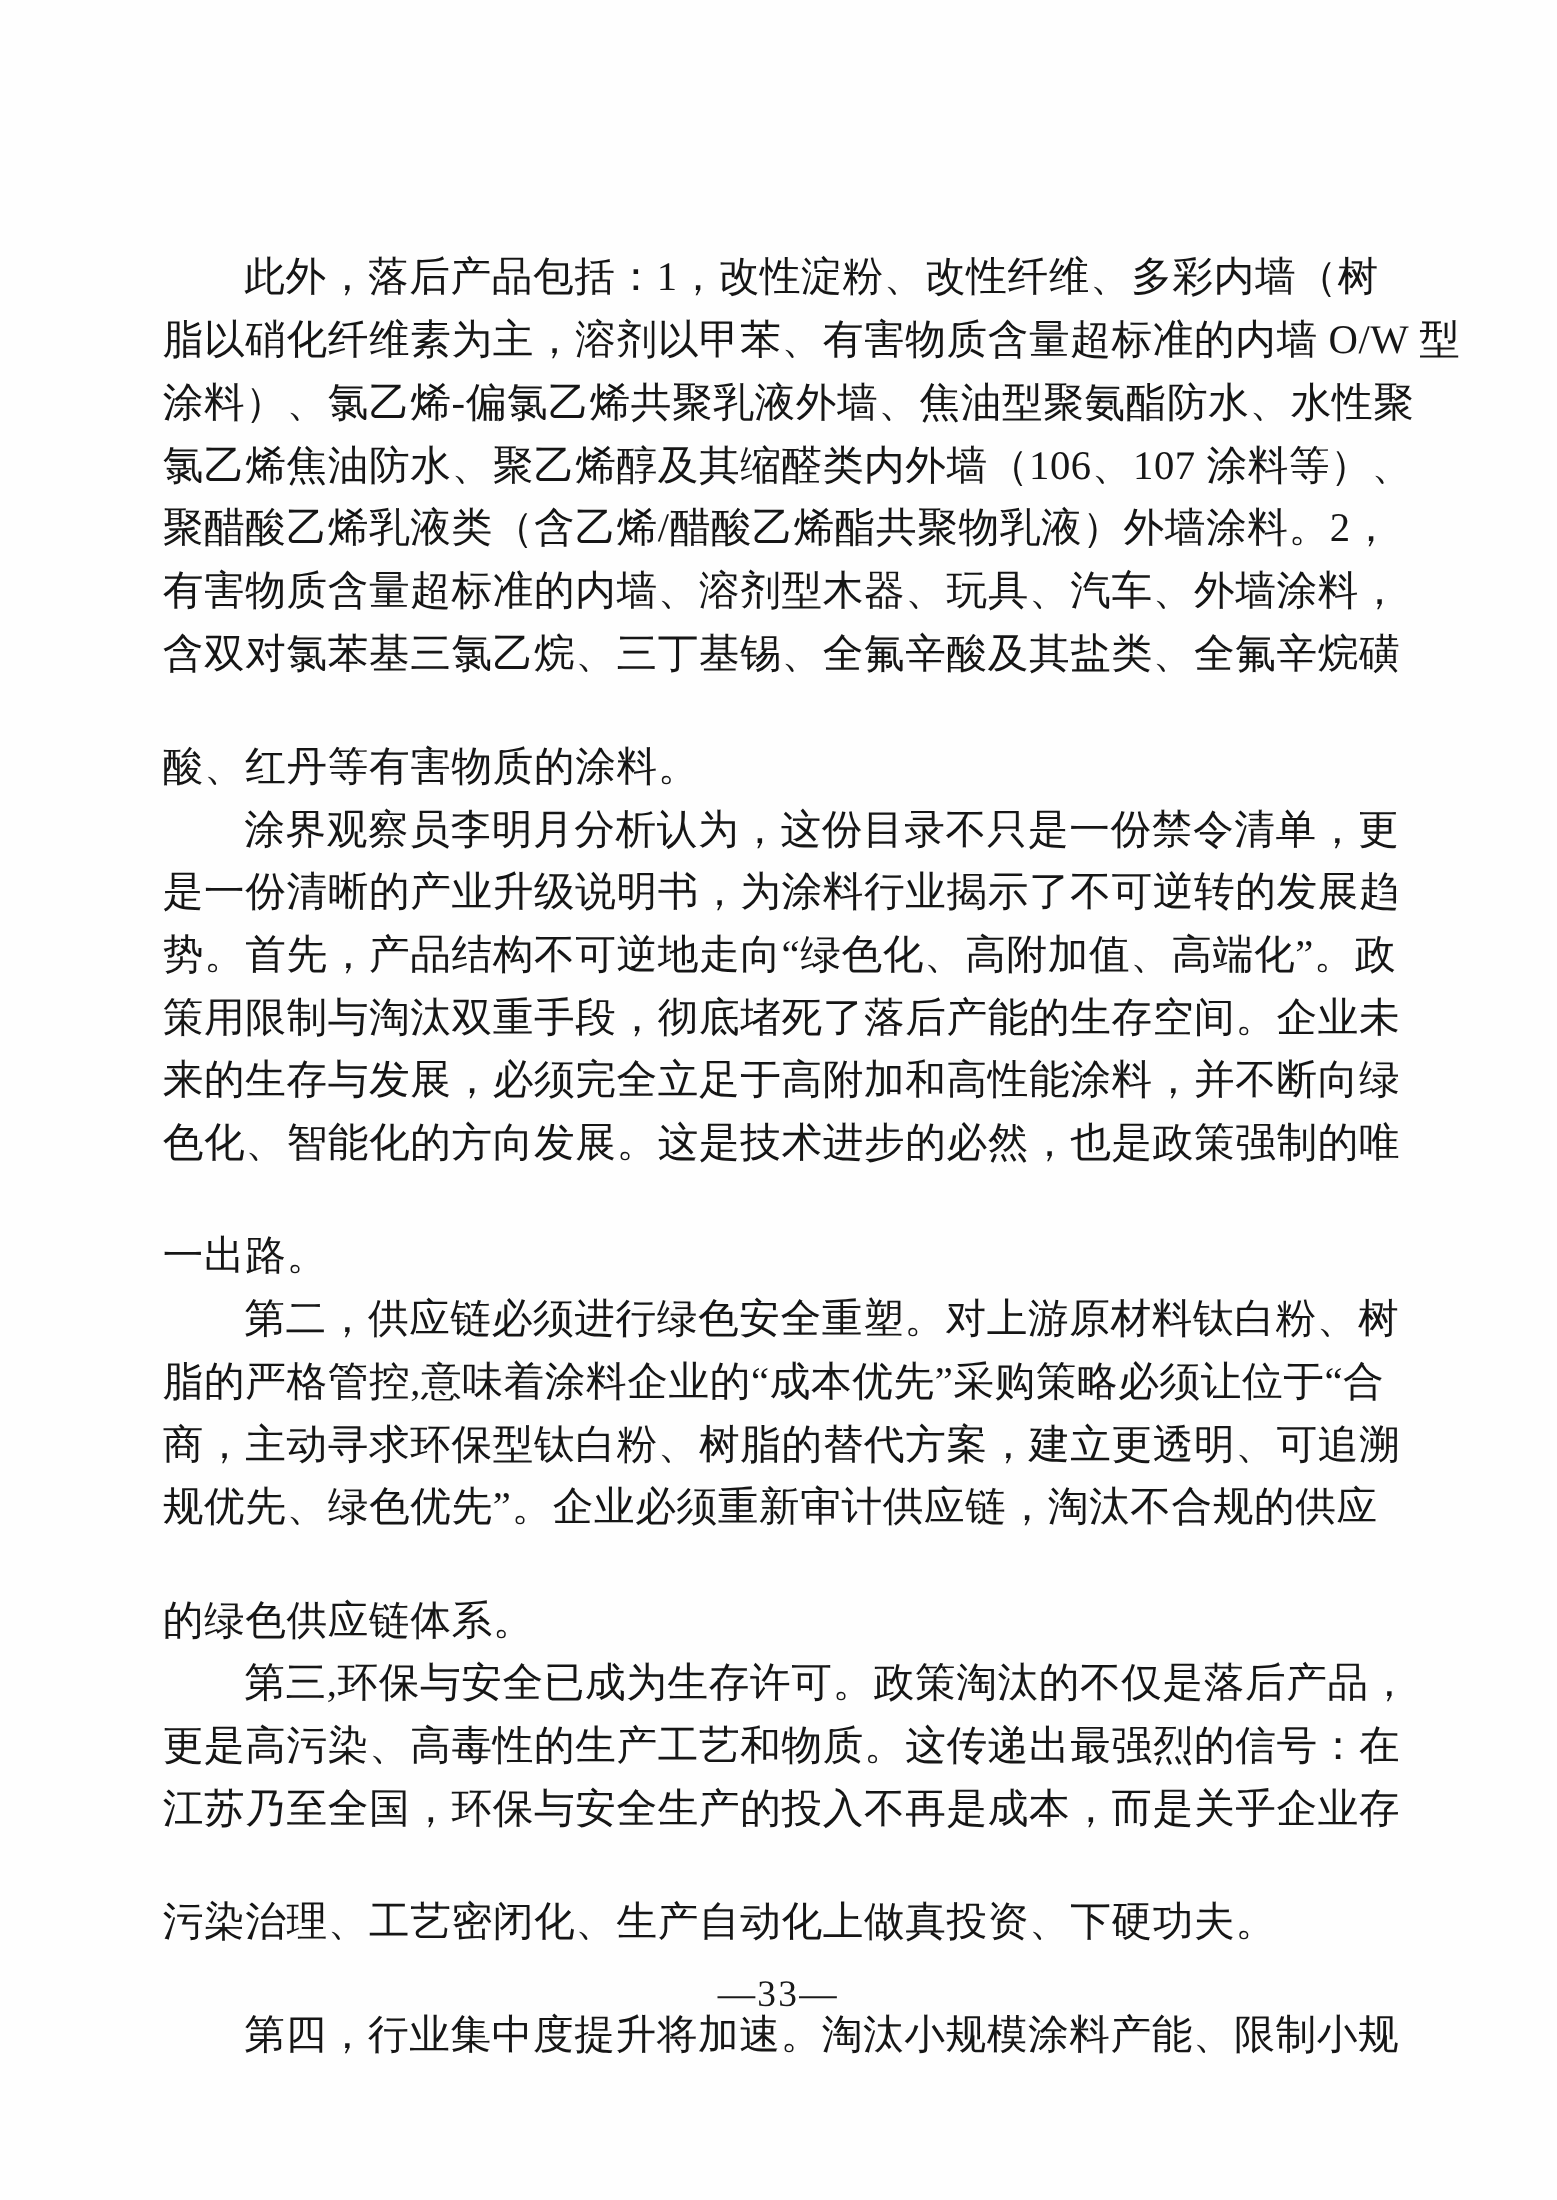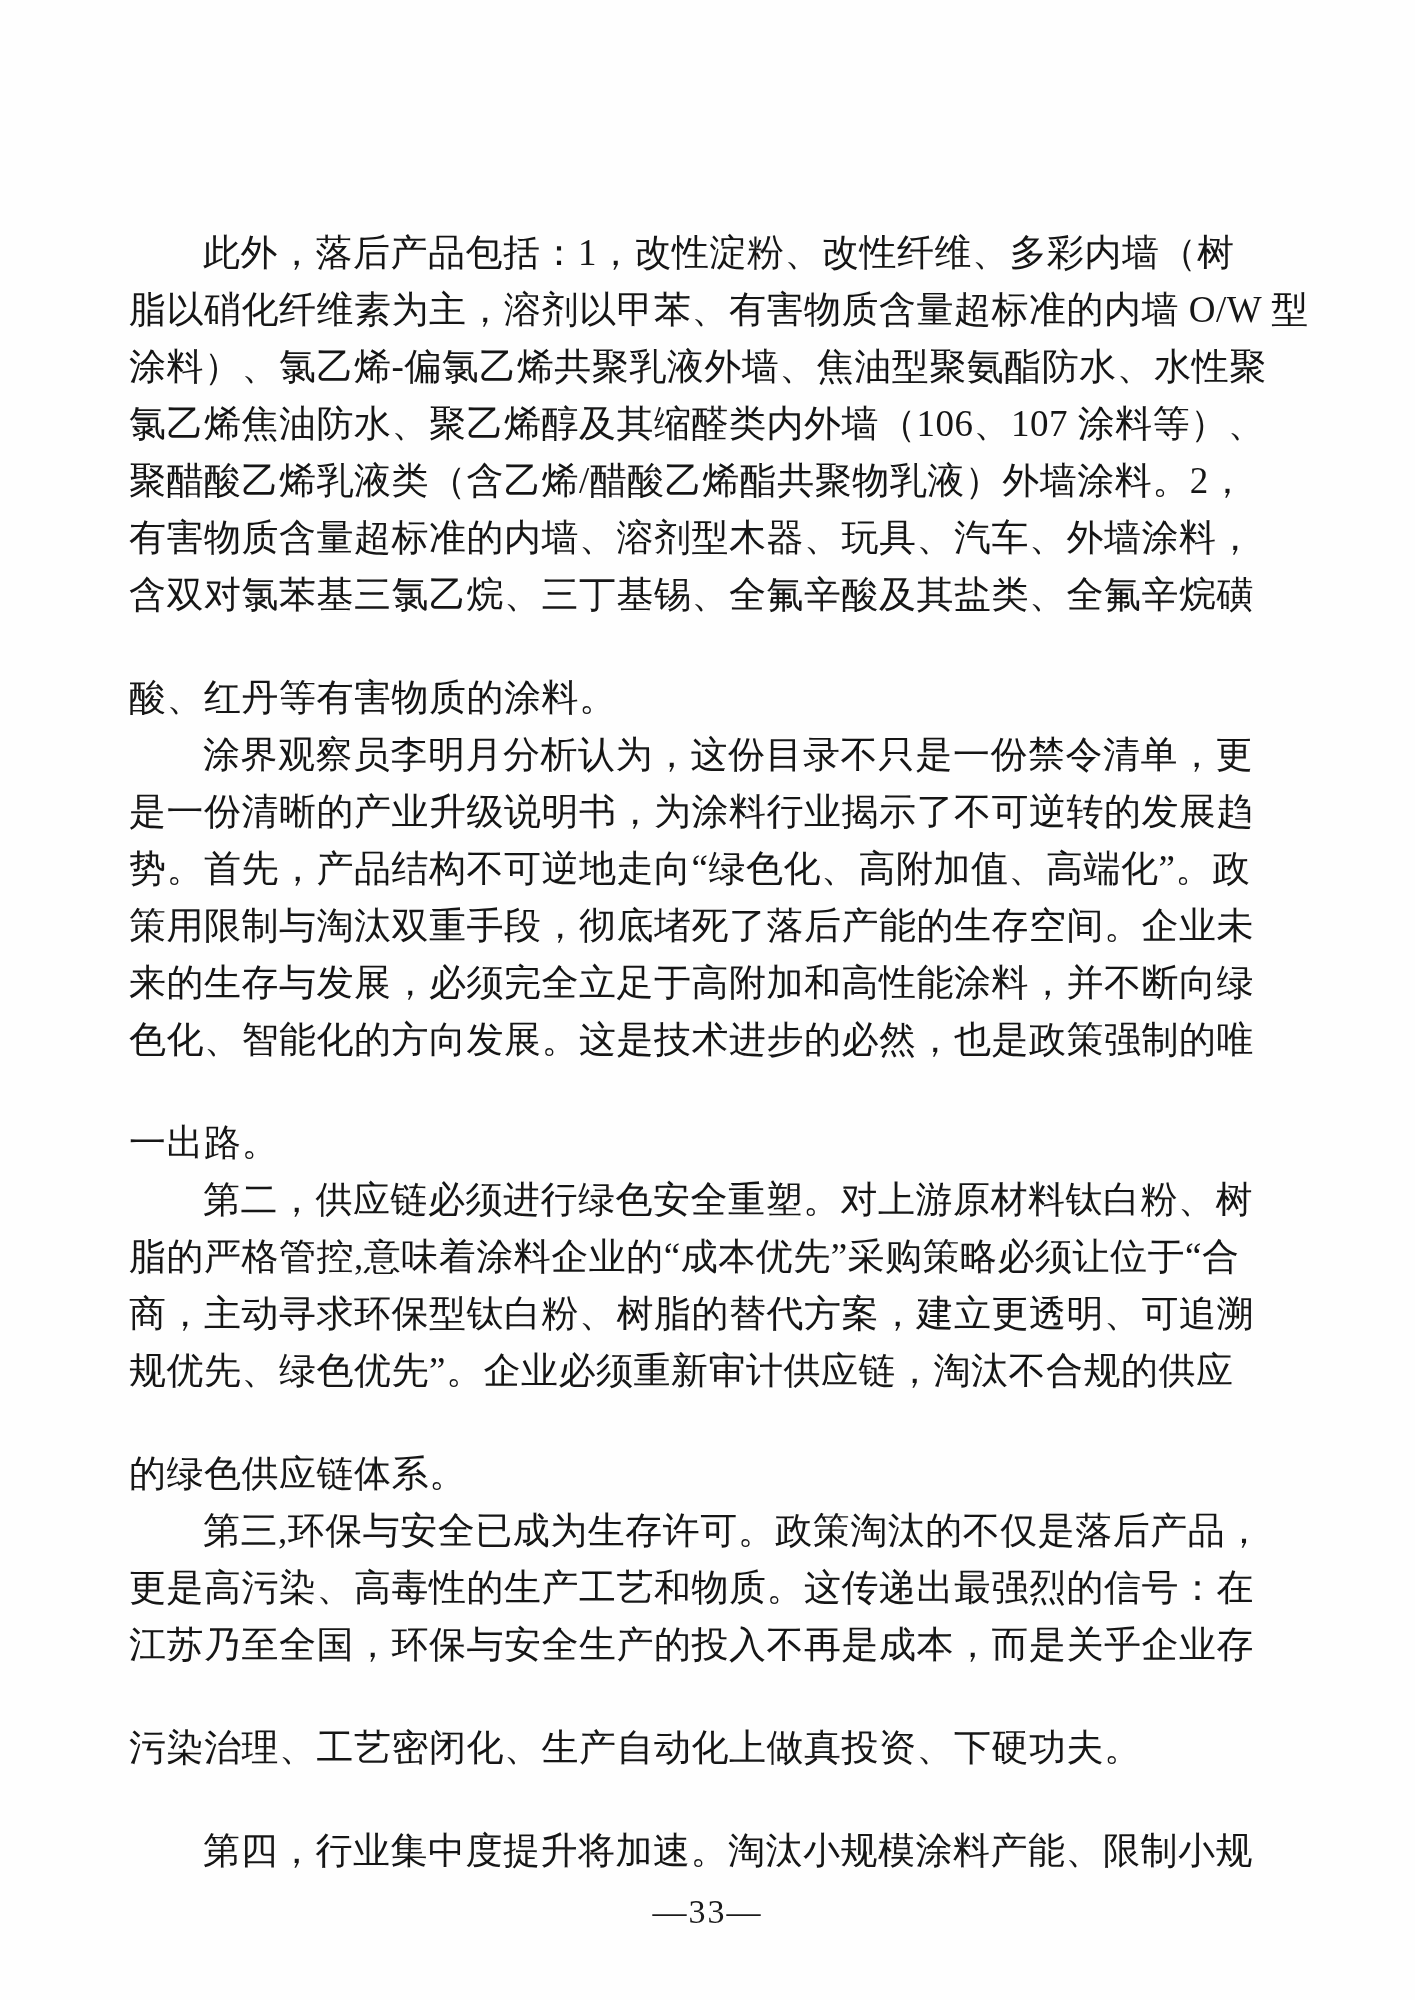--- a/index.html
+++ b/index.html
@@ -19,7 +19,7 @@
   }
   .text-block {
     position: absolute;
-    left: 129px;
+    left: 148px;
     top: 224px;
     width: 844px;
   }

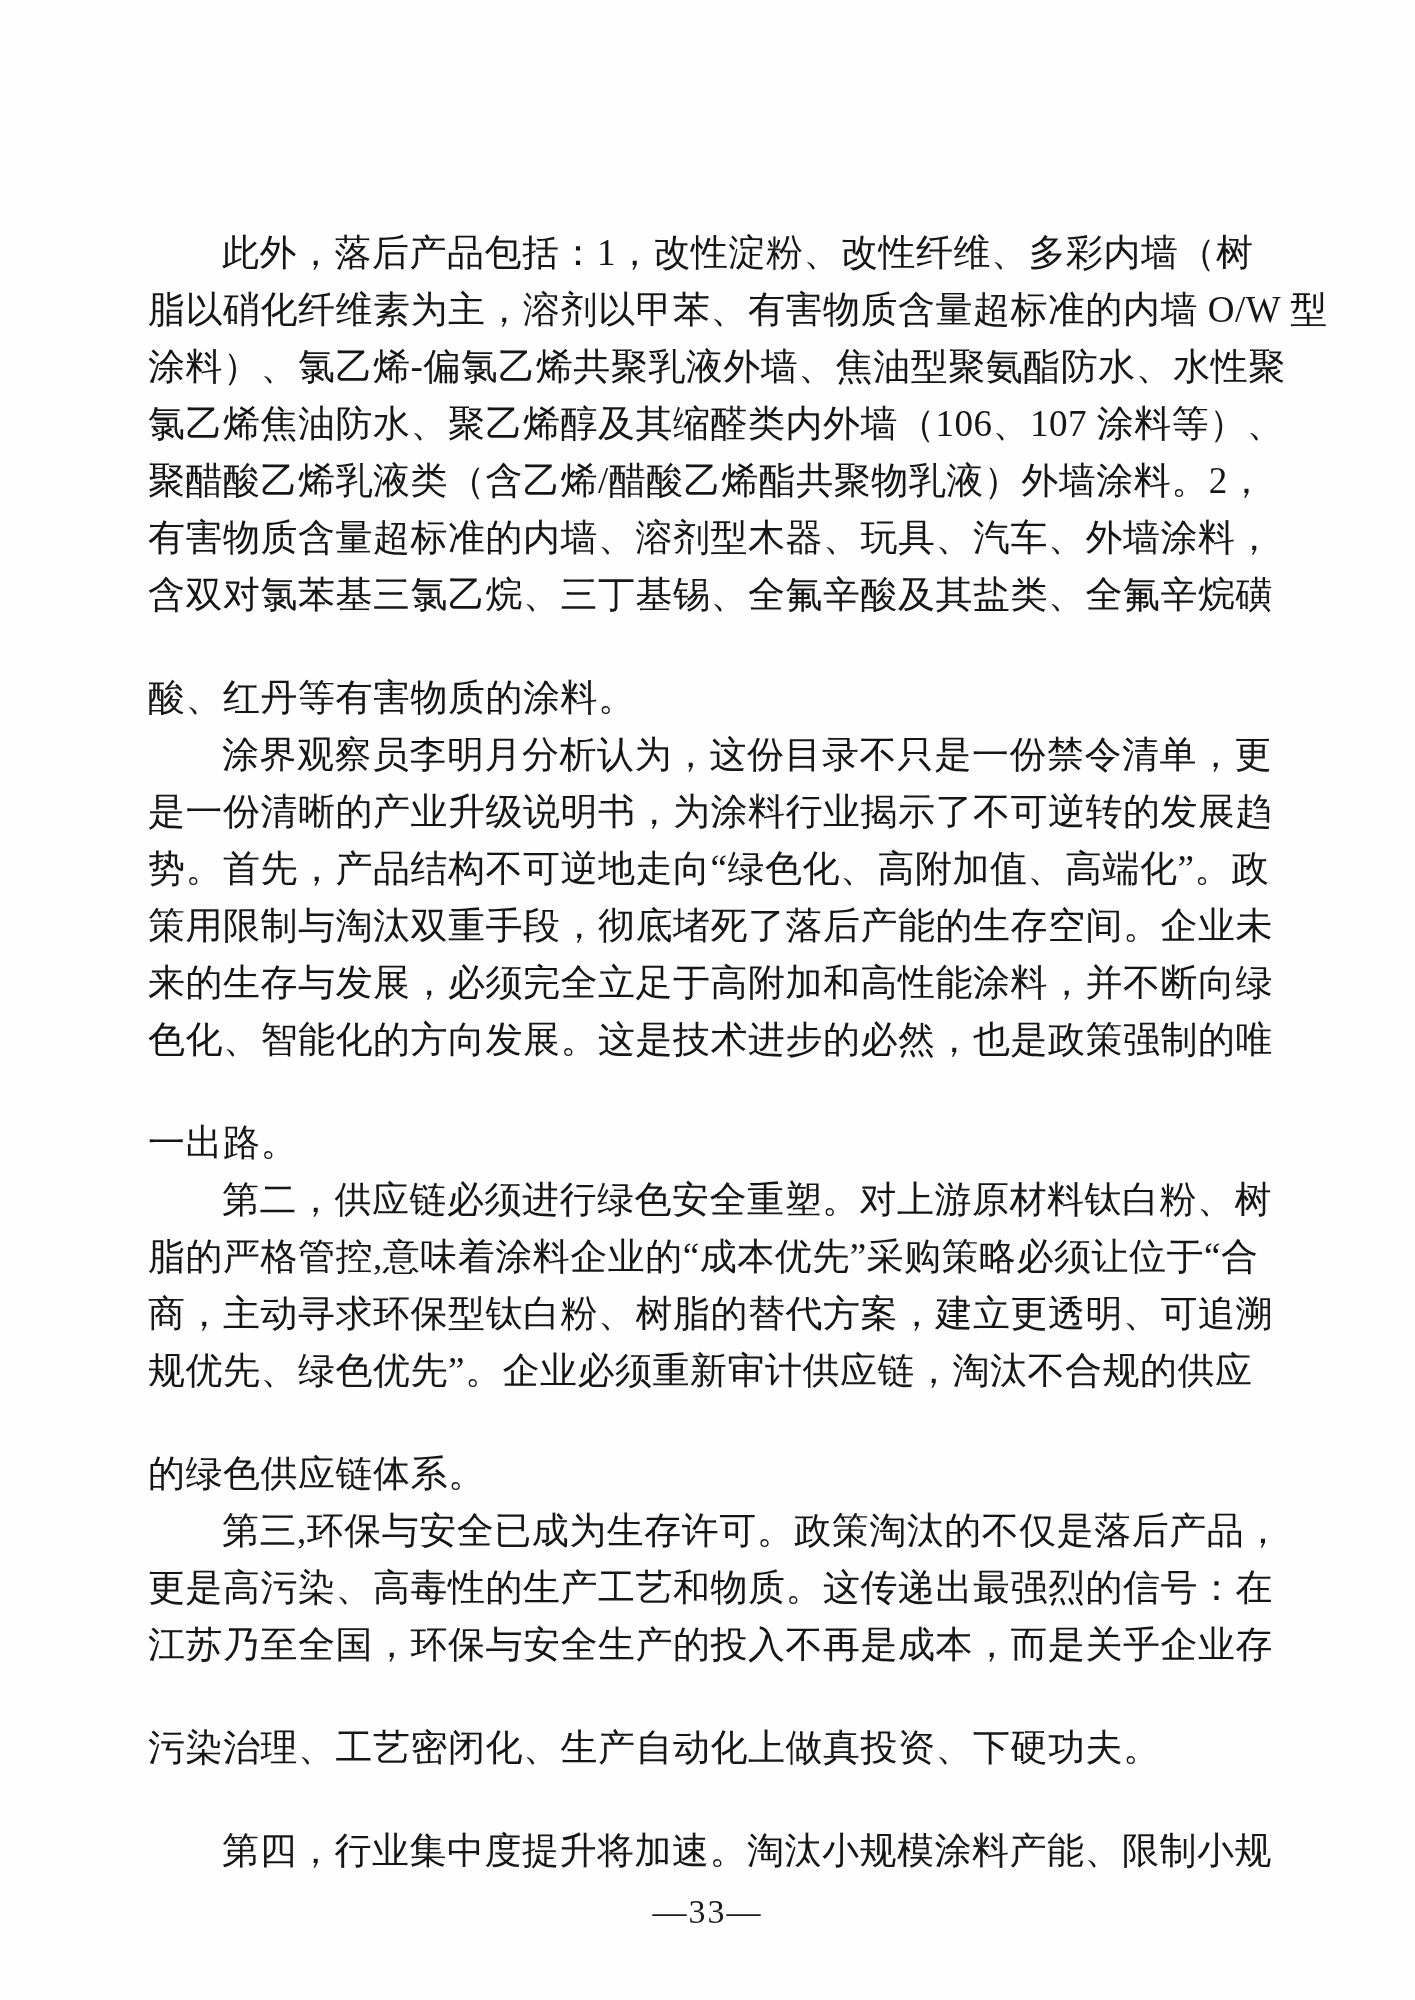--- a/index.html
+++ b/index.html
@@ -42,7 +42,7 @@
   .page-footer {
     position: absolute;
     left: 0;
-    top: 1888px;
+    top: 1790px;
     width: 100%;
     text-align: center;
     font-size: 34px;

